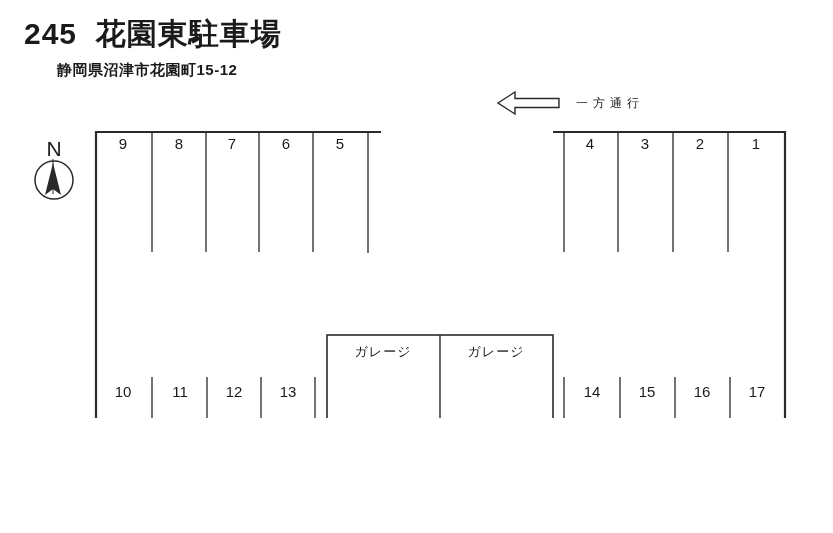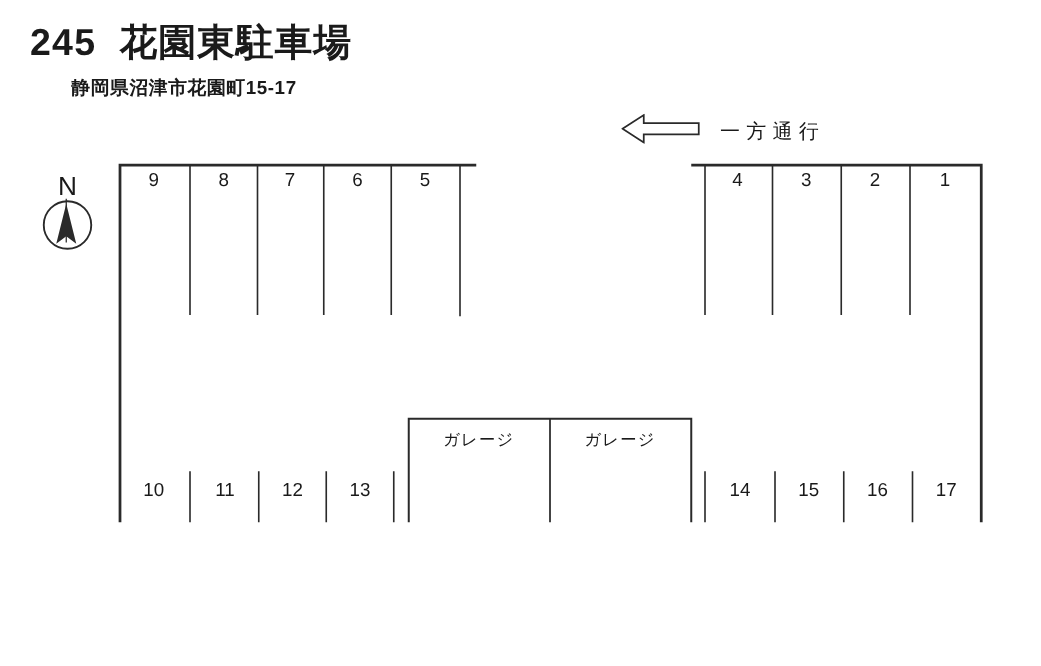--- a/index.html
+++ b/index.html
@@ -56,7 +56,7 @@
 <div class="canvas">
 
   <div class="abs page-title">245  花園東駐車場</div>
-  <div class="abs address">静岡県沼津市花園町15-17</div>
+  <div class="abs address">静岡県沼津市花園町15-12</div>
 
 
   <svg class="abs arrow-svg" width="63" height="24" viewBox="0 0 63 24">

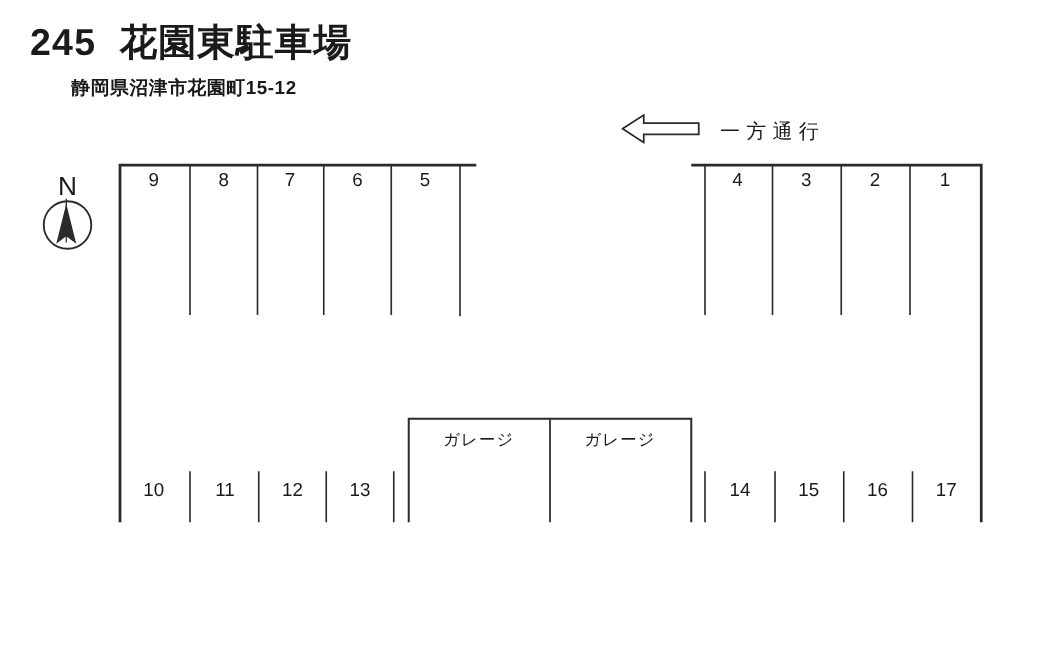--- a/index.html
+++ b/index.html
@@ -34,7 +34,7 @@
   }
   .one-way-label {
     left: 576px; top: 95px;
-    font-size: 16px;
+    font-size: 12px;
     letter-spacing: 5px;
     white-space: pre;
   }

